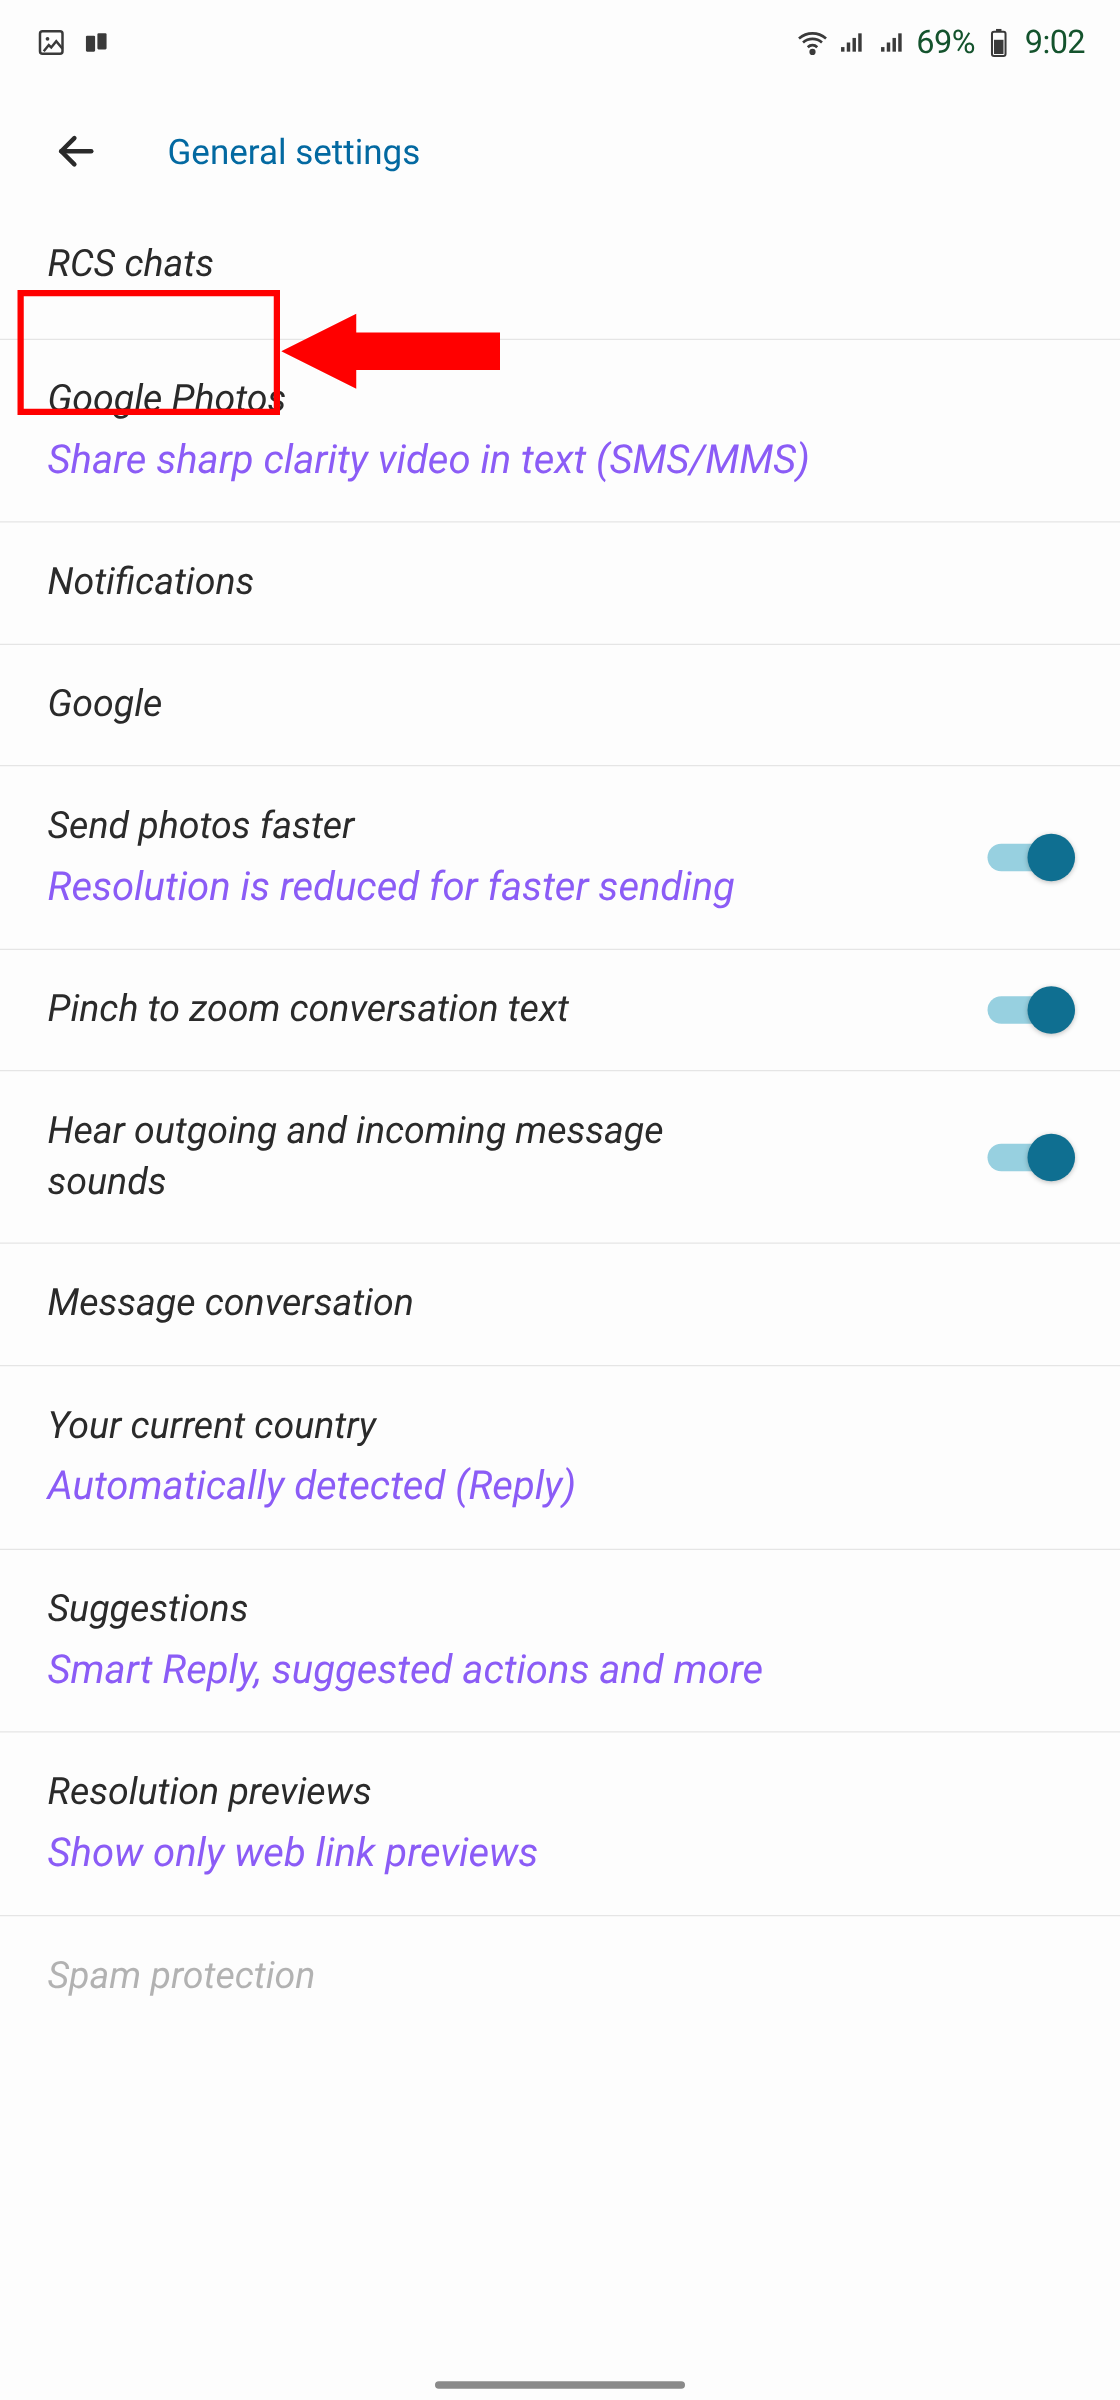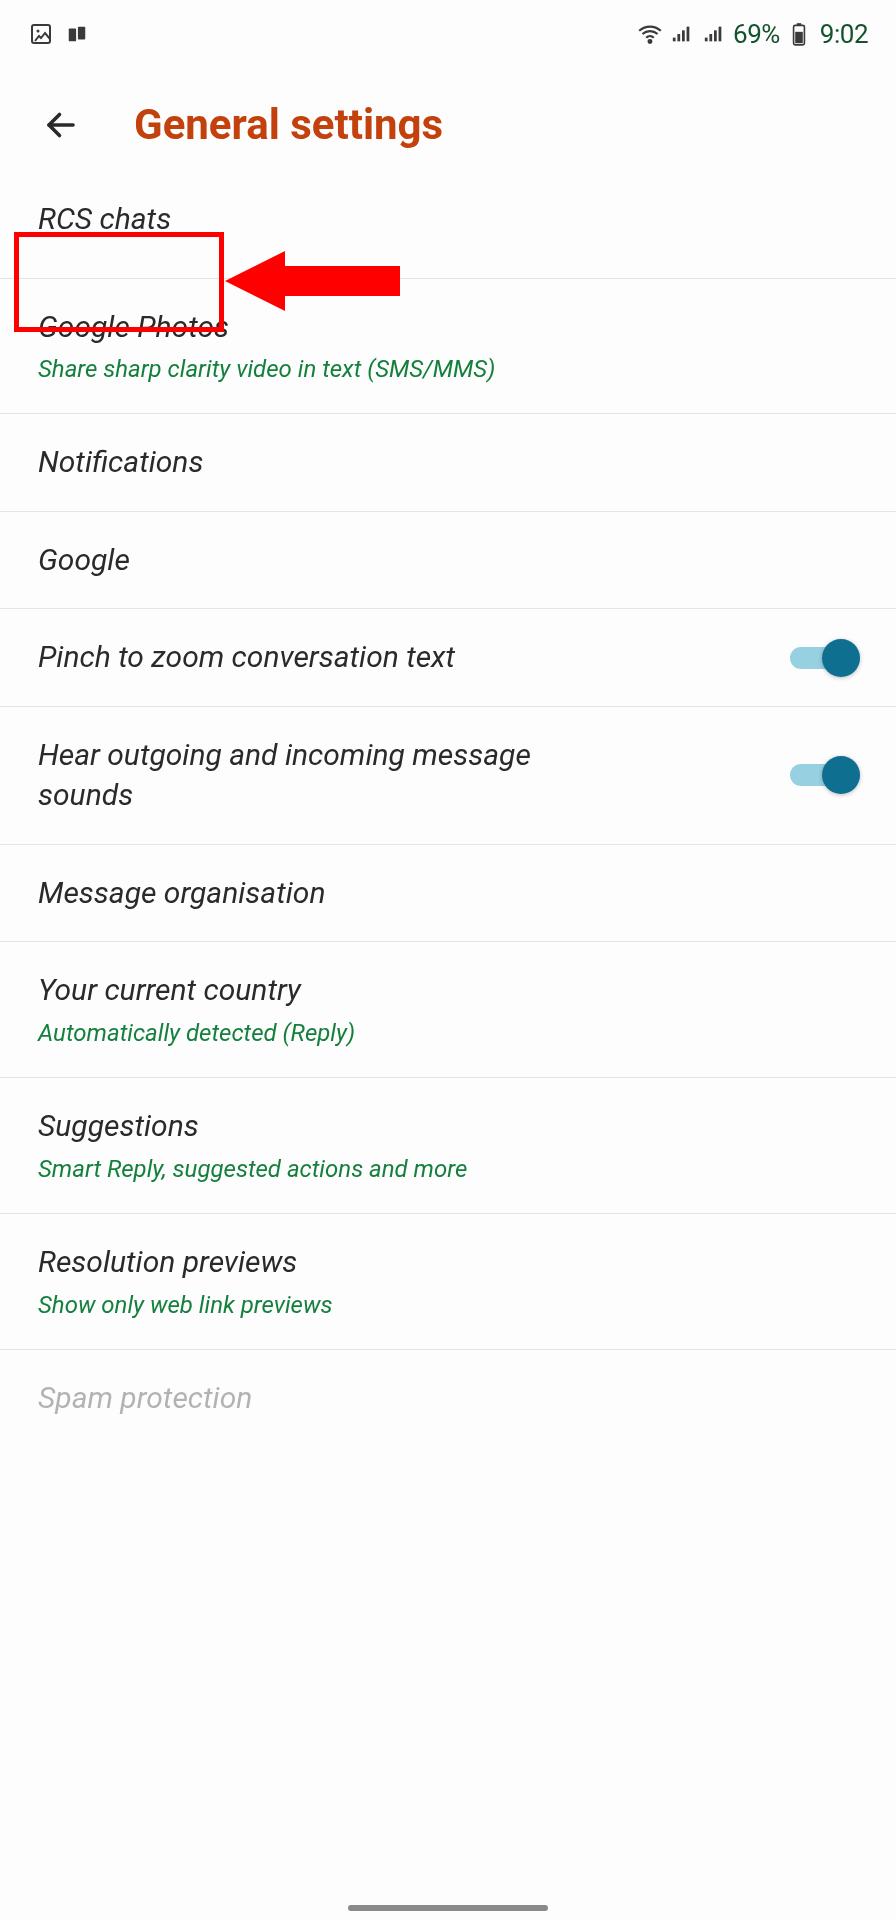--- a/index.html
+++ b/index.html
@@ -56,9 +56,9 @@
       justify-content: center;
     }
     .header-title {
-      font-size: 42px;
-      font-weight: 700;
-      color: #c2410c;
+      font-size: 28px;
+      font-weight: 400;
+      color: #0369a1;
     }
     .settings-list {
       display: flex;

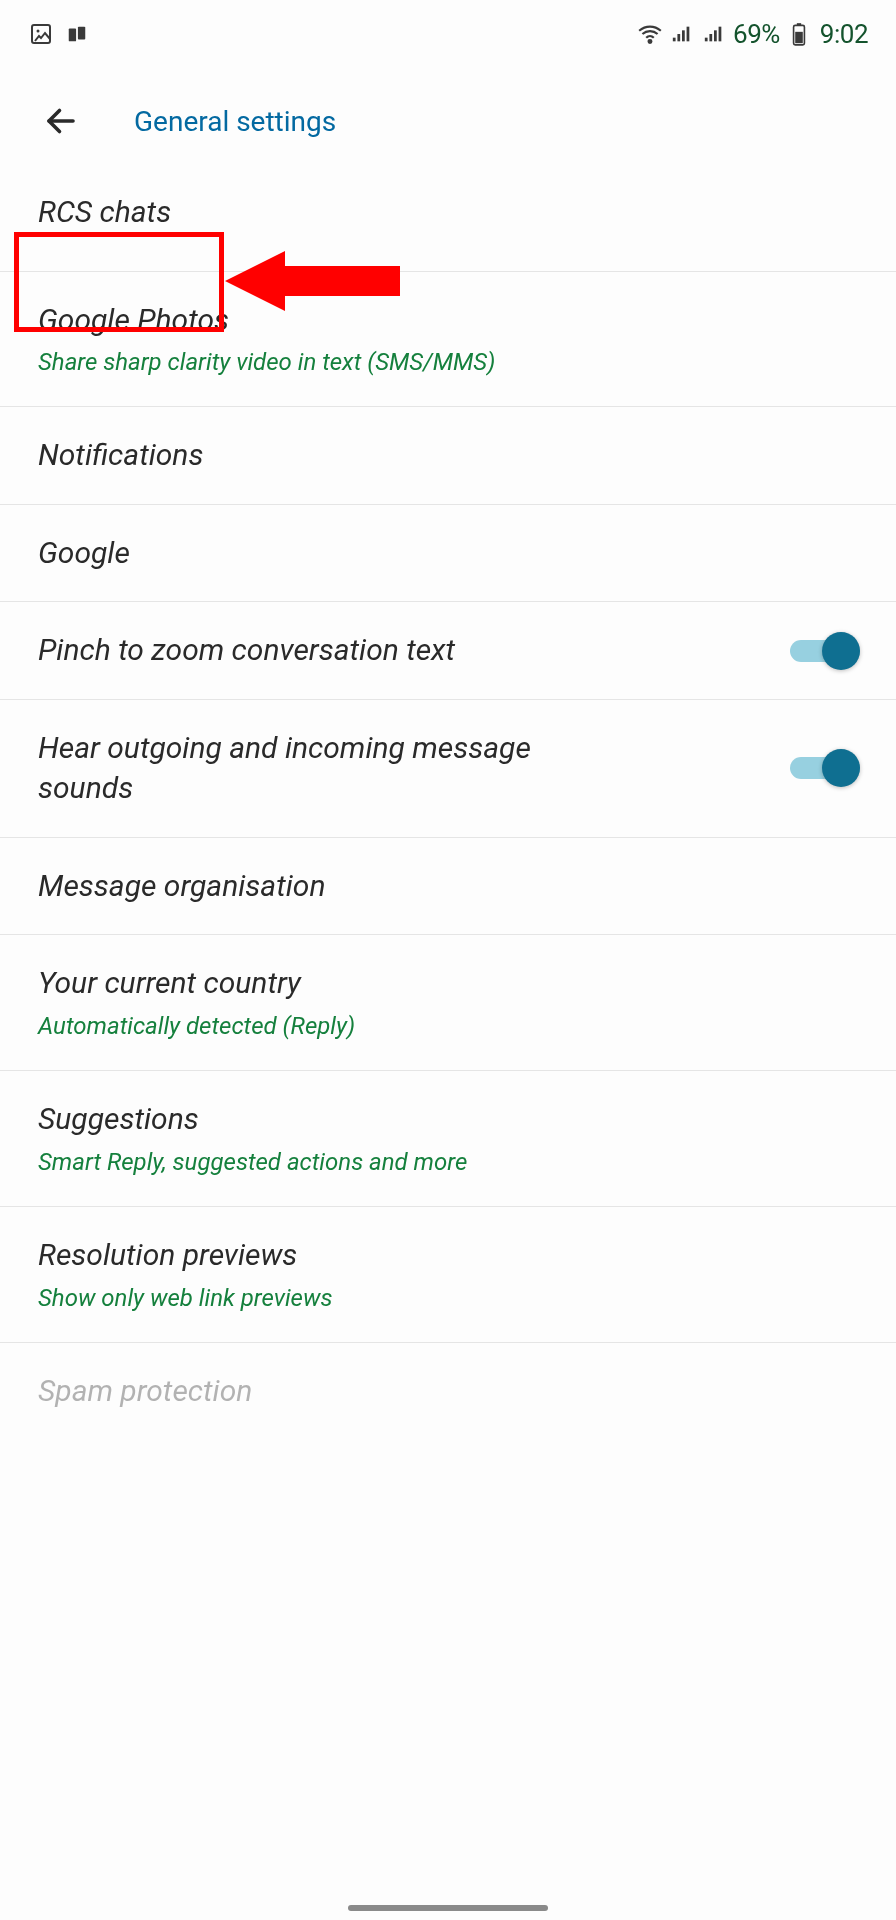--- a/index.html
+++ b/index.html
@@ -84,8 +84,8 @@
       line-height: 1.35;
     }
     .setting-subtitle {
-      font-size: 24px;
-      color: #15803d;
+      font-size: 32px;
+      color: #8b5cf6;
       margin-top: 6px;
       line-height: 1.35;
     }

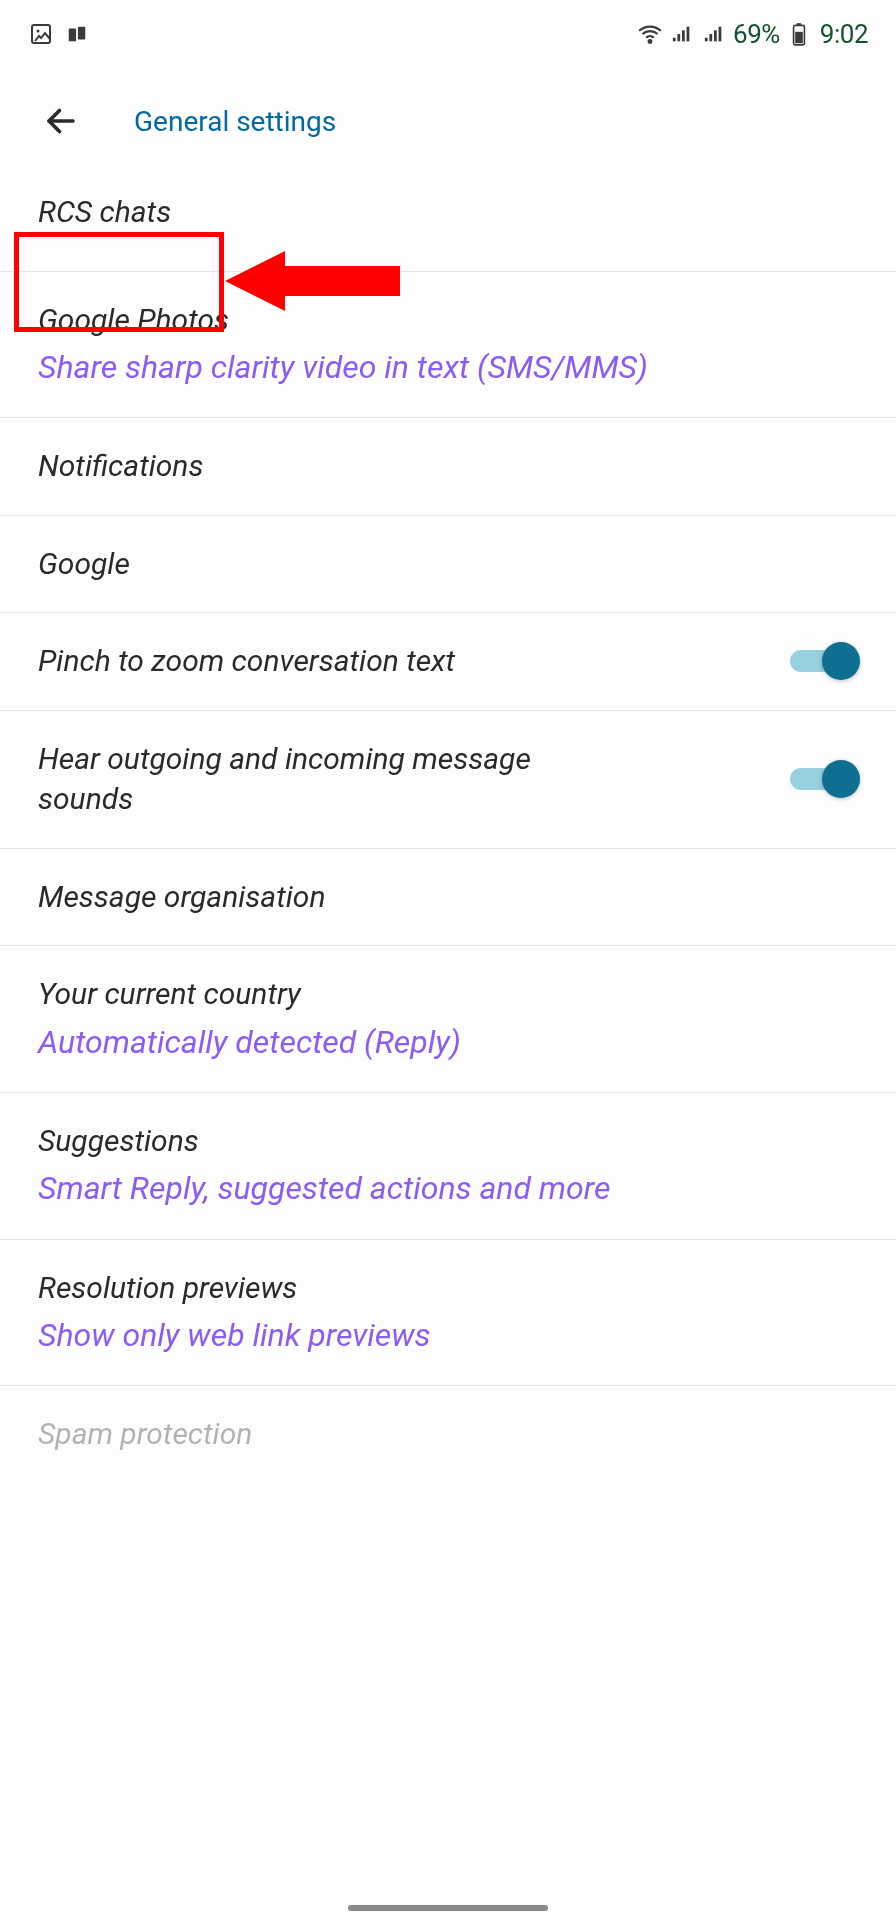--- a/index.html
+++ b/index.html
@@ -242,10 +242,10 @@
     </div>
   </div>
 
-
-  <div class="setting-item">
-    <div class="setting-text">
-      <div class="setting-title">Pinch to zoom conversation text</div>
+  <div class="setting-item">
+    <div class="setting-text">
+      <div class="setting-title">Send photos faster</div>
+      <div class="setting-subtitle">Resolution is reduced for faster sending</div>
     </div>
     <div class="toggle">
         <div class="toggle-track"></div>
@@ -255,7 +255,7 @@
 
   <div class="setting-item">
     <div class="setting-text">
-      <div class="setting-title" style="max-width:560px;">Hear outgoing and incoming message sounds</div>
+      <div class="setting-title">Pinch to zoom conversation text</div>
     </div>
     <div class="toggle">
         <div class="toggle-track"></div>
@@ -265,6 +265,16 @@
 
   <div class="setting-item">
     <div class="setting-text">
+      <div class="setting-title" style="max-width:560px;">Hear outgoing and incoming message sounds</div>
+    </div>
+    <div class="toggle">
+        <div class="toggle-track"></div>
+        <div class="toggle-thumb"></div>
+      </div>
+  </div>
+
+  <div class="setting-item">
+    <div class="setting-text">
       <div class="setting-title">Message organisation</div>
     </div>
   </div>

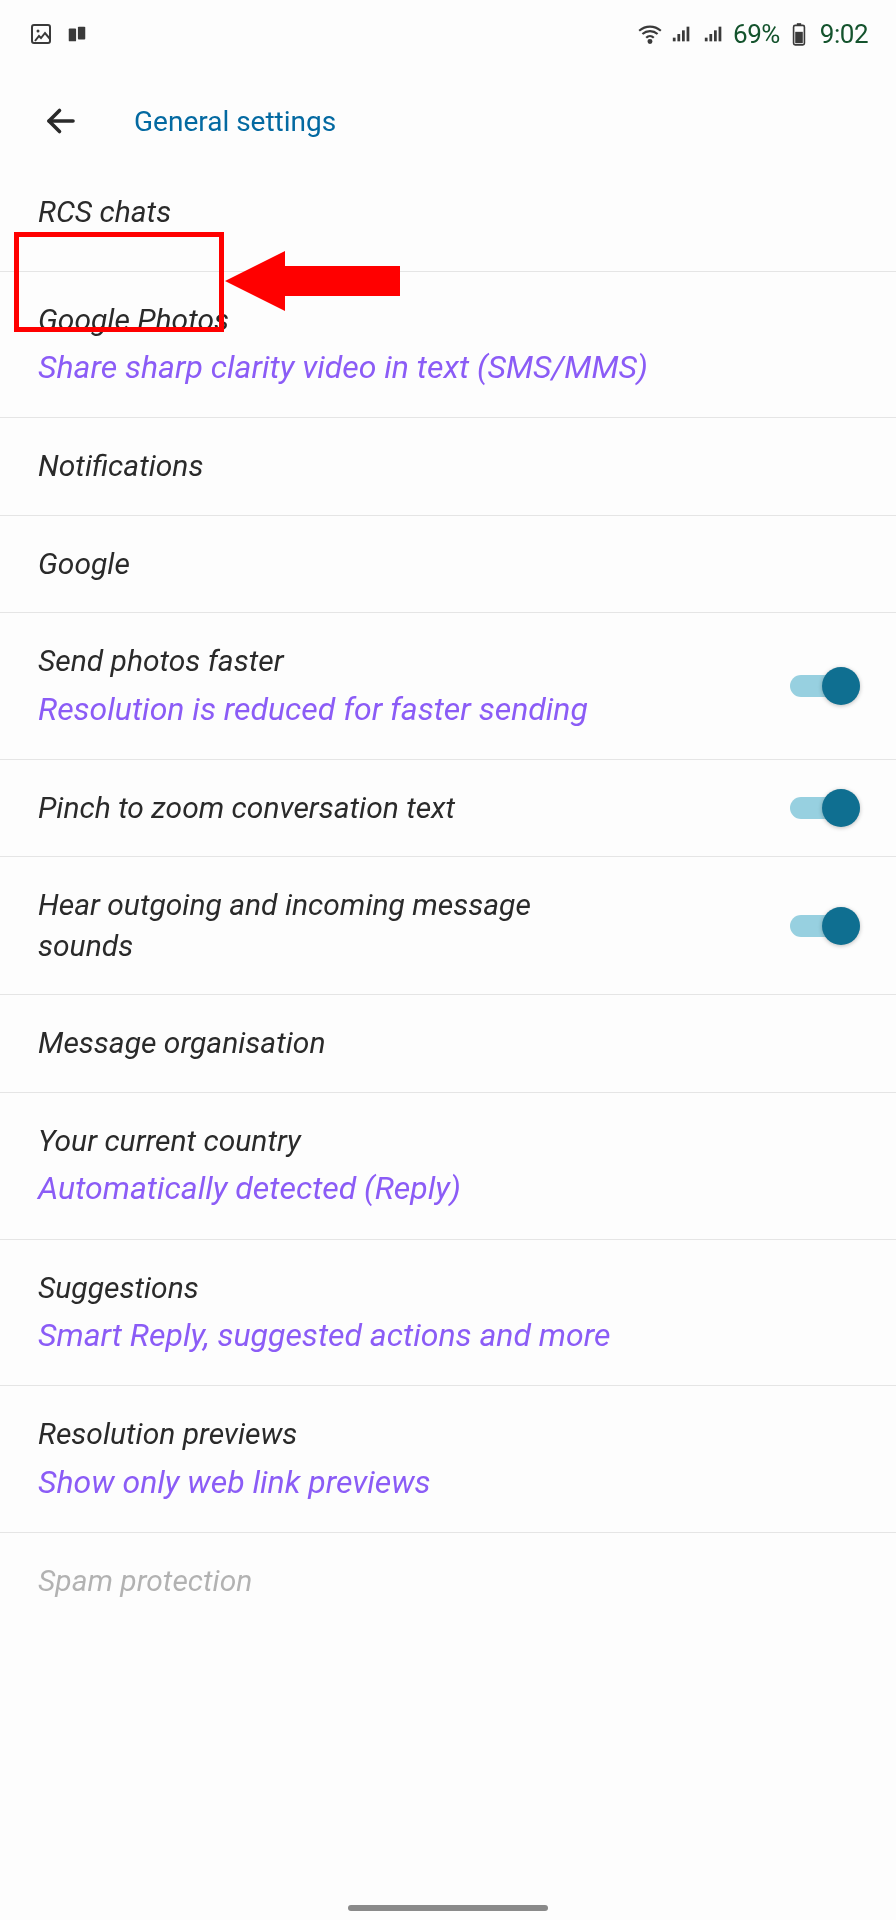--- a/index.html
+++ b/index.html
@@ -275,7 +275,7 @@
 
   <div class="setting-item">
     <div class="setting-text">
-      <div class="setting-title">Message organisation</div>
+      <div class="setting-title">Message conversation</div>
     </div>
   </div>
 

